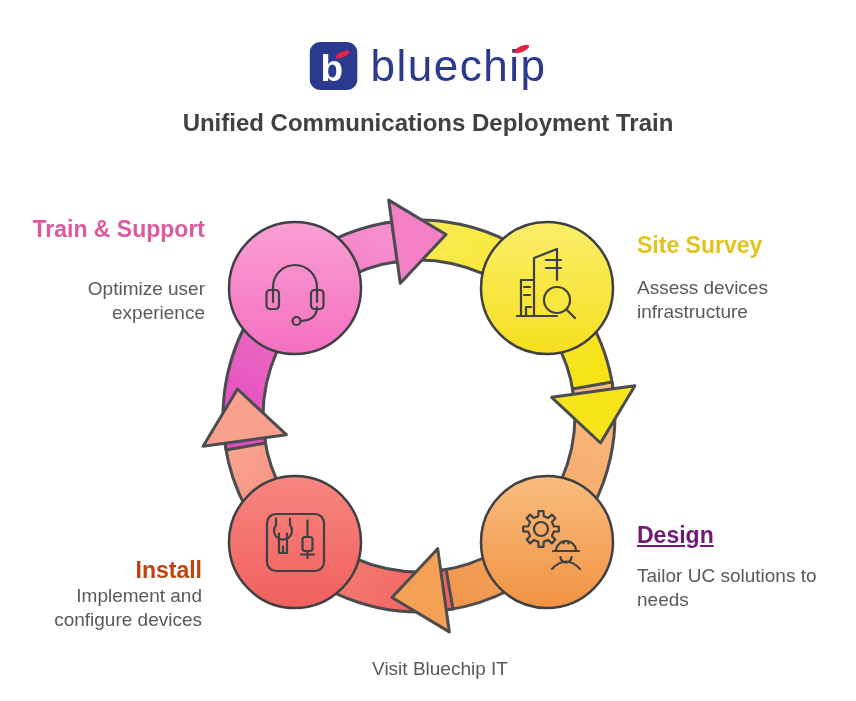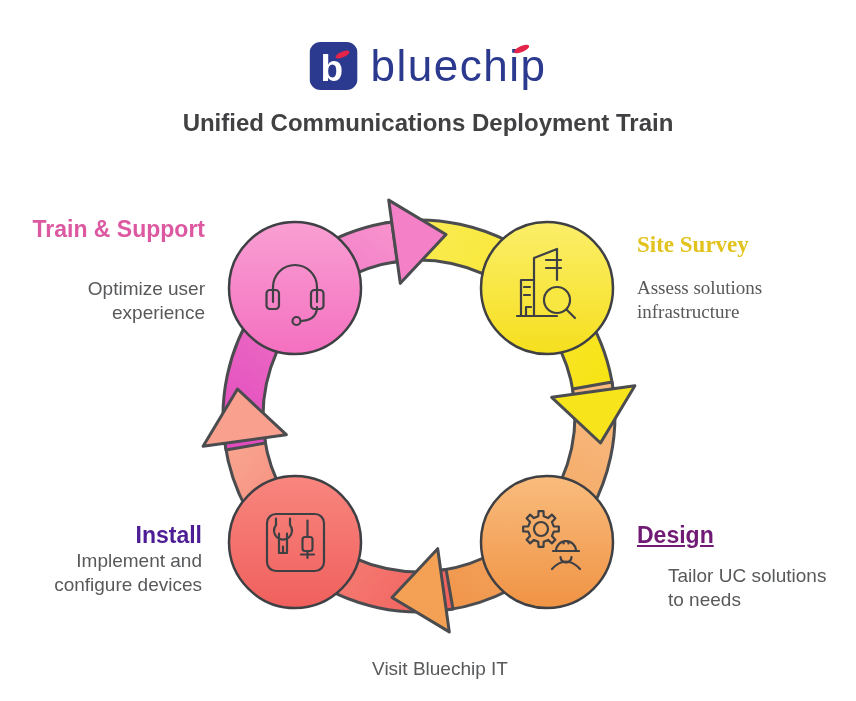--- a/index.html
+++ b/index.html
@@ -23,7 +23,7 @@
   .stage-desc{font-size:19px;line-height:24px;color:#58595B;}
   .stage.train{left:28px;top:215px;width:177px;text-align:right;}
   .stage.train .stage-desc{margin-top:34px;}
-  .stage.survey{left:637px;top:231px;width:185px;text-align:left;font-family:Liberation Serif, serif;}
+  .stage.survey{left:637px;top:231px;width:185px;text-align:left;}
   .stage.survey .stage-desc{margin-top:17px;}
   .stage.design{left:637px;top:521px;width:195px;text-align:left;}
   .stage.design .stage-desc{margin-top:15px;margin-left:31px;}

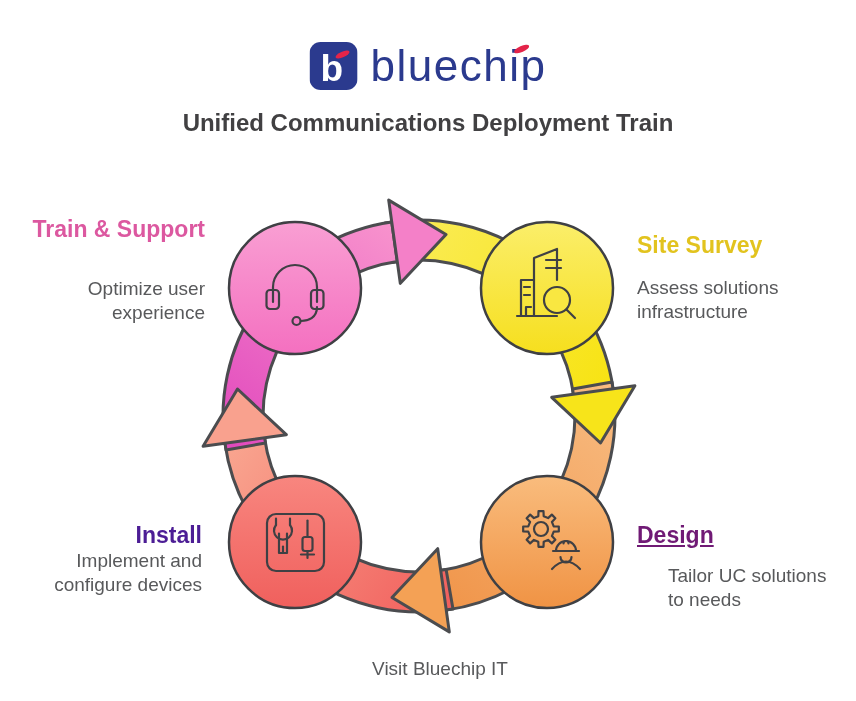--- a/index.html
+++ b/index.html
@@ -159,7 +159,7 @@
 
   <div class="stage survey">
     <div class="stage-name" style="color: rgb(226, 195, 30);">Site Survey</div>
-    <div class="stage-desc">Assess solutions infrastructure</div>
+    <div class="stage-desc">Assess devices infrastructure</div>
   </div>
 
   <div class="stage design">

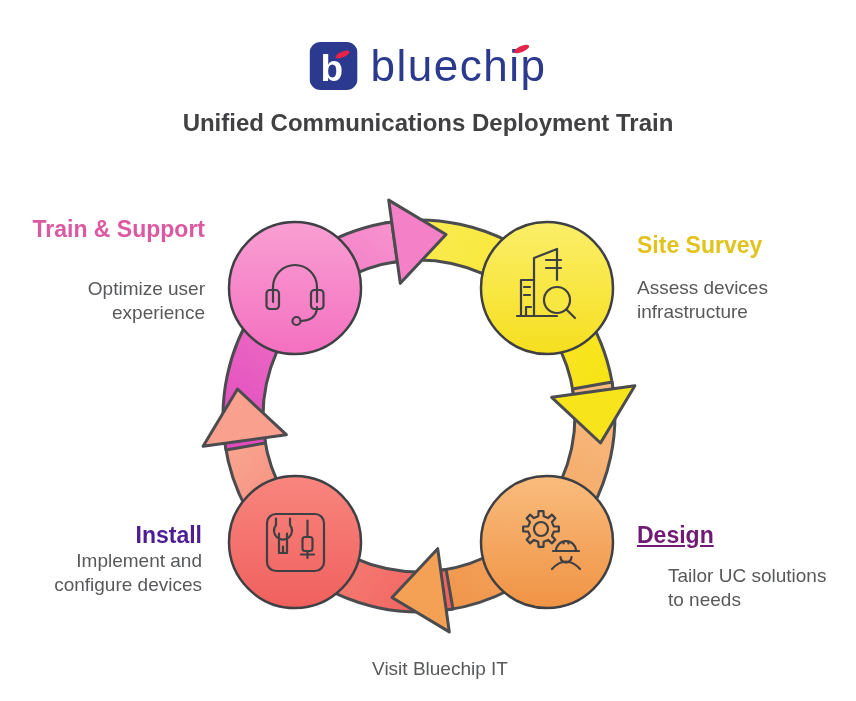--- a/index.html
+++ b/index.html
@@ -168,7 +168,7 @@
   </div>
 
   <div class="stage install">
-    <div class="stage-name" style="color: #4c1d95;">Install</div>
+    <div class="stage-name" style="color: #c2410c; margin-top: 35px;">Install</div>
     <div class="stage-desc">Implement and configure devices</div>
   </div>
 

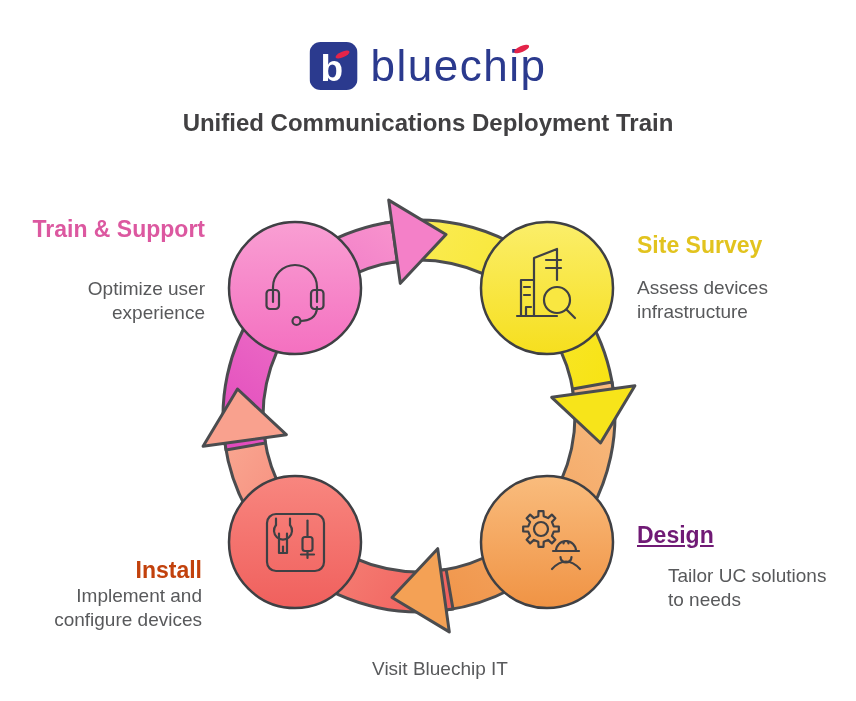--- a/index.html
+++ b/index.html
@@ -26,7 +26,7 @@
   .stage.survey{left:637px;top:231px;width:185px;text-align:left;}
   .stage.survey .stage-desc{margin-top:17px;}
   .stage.design{left:637px;top:521px;width:195px;text-align:left;}
-  .stage.design .stage-desc{margin-top:15px;margin-left:31px;}
+  .stage.design .stage-desc{margin-top:15px;}
   .stage.install{left:25px;top:521px;width:177px;text-align:right;}
   .stage.install .stage-desc{margin-top:0;}
   .diagram{position:absolute;left:0;top:0;width:856px;height:701px;}

